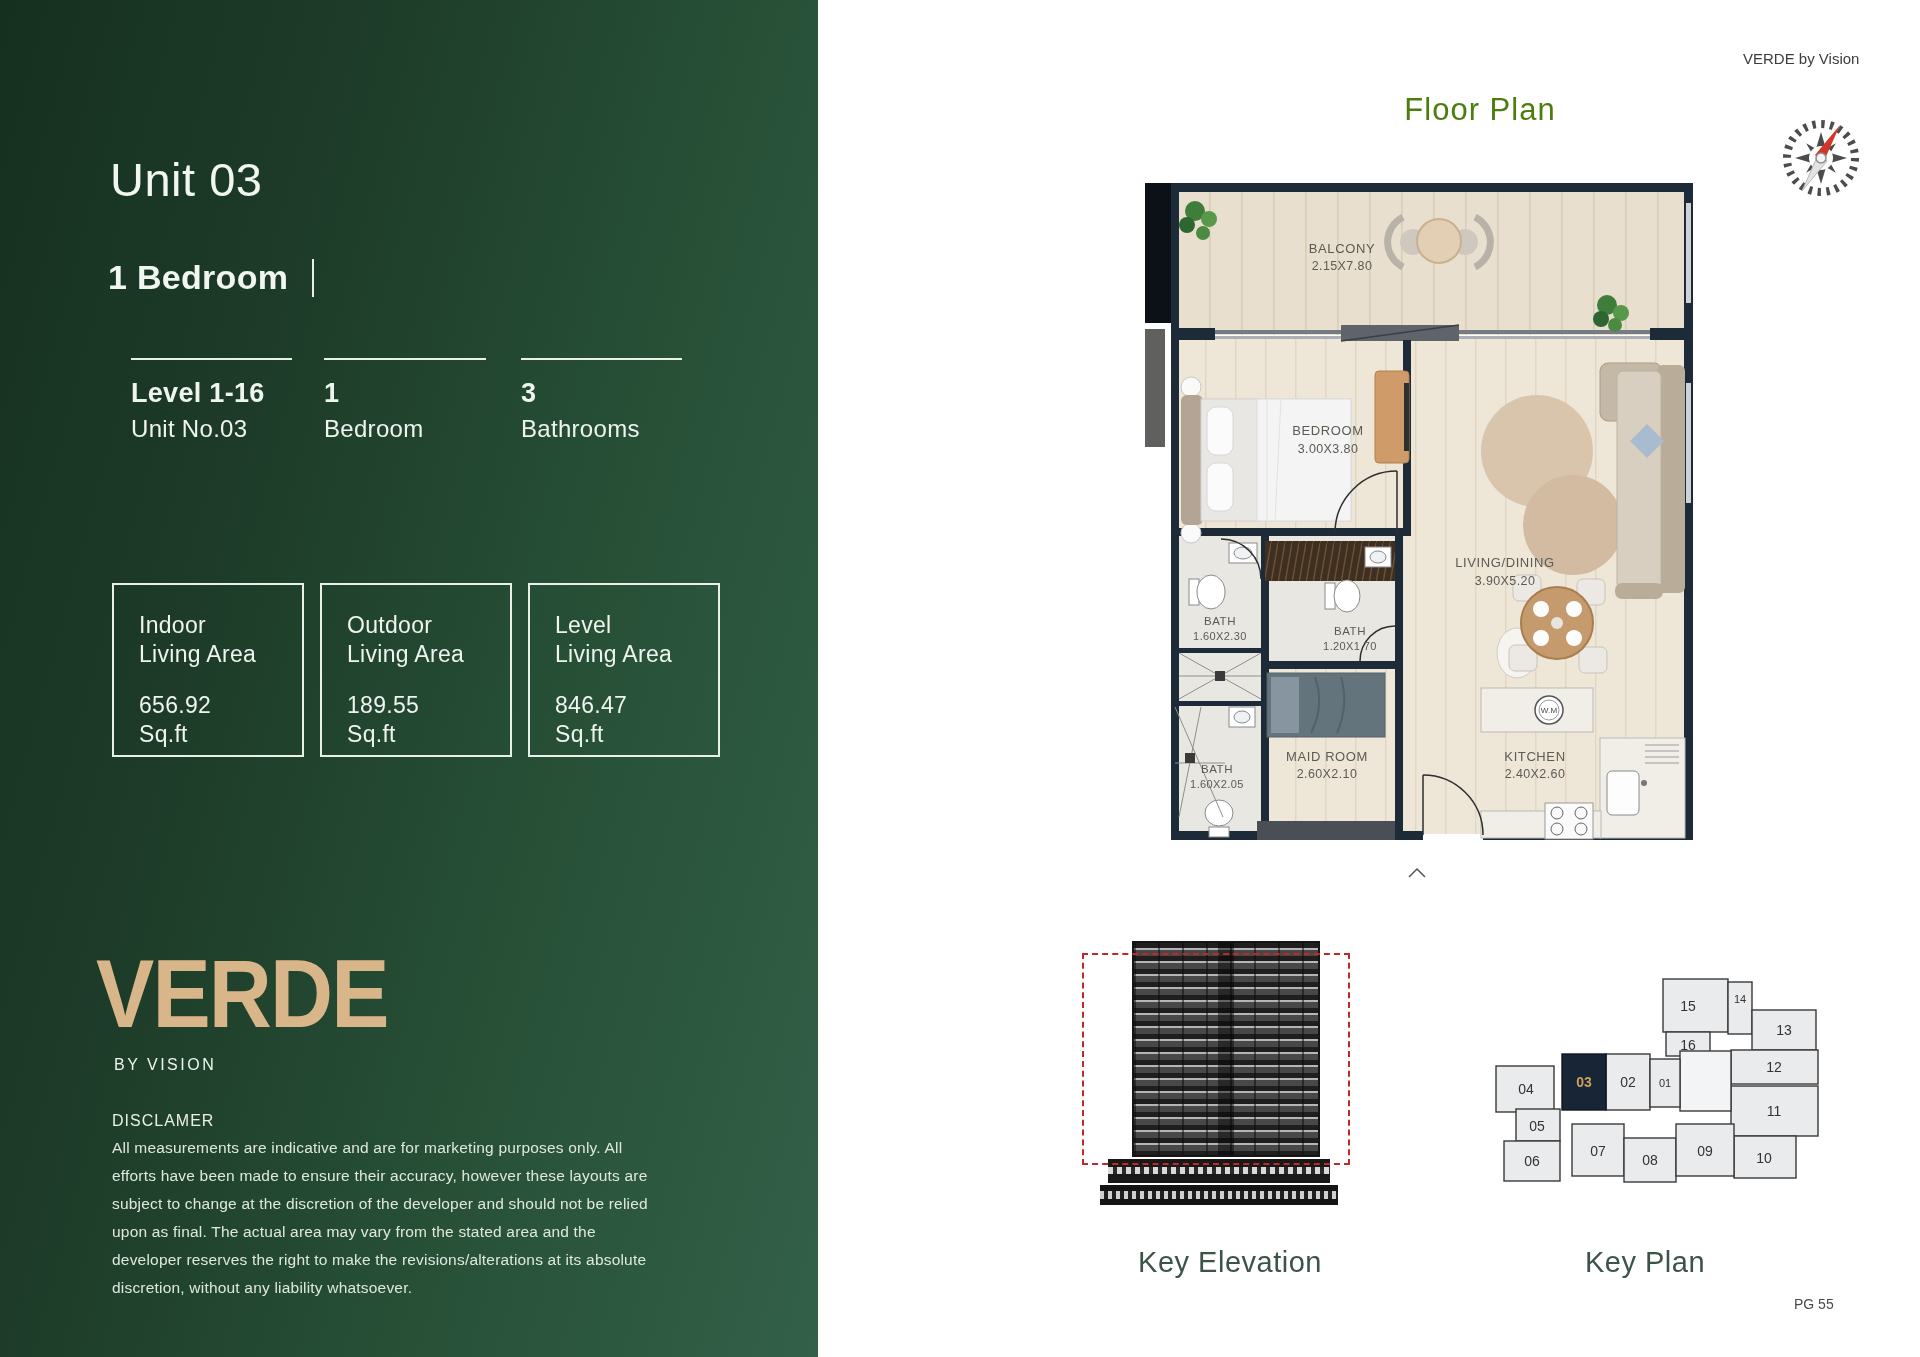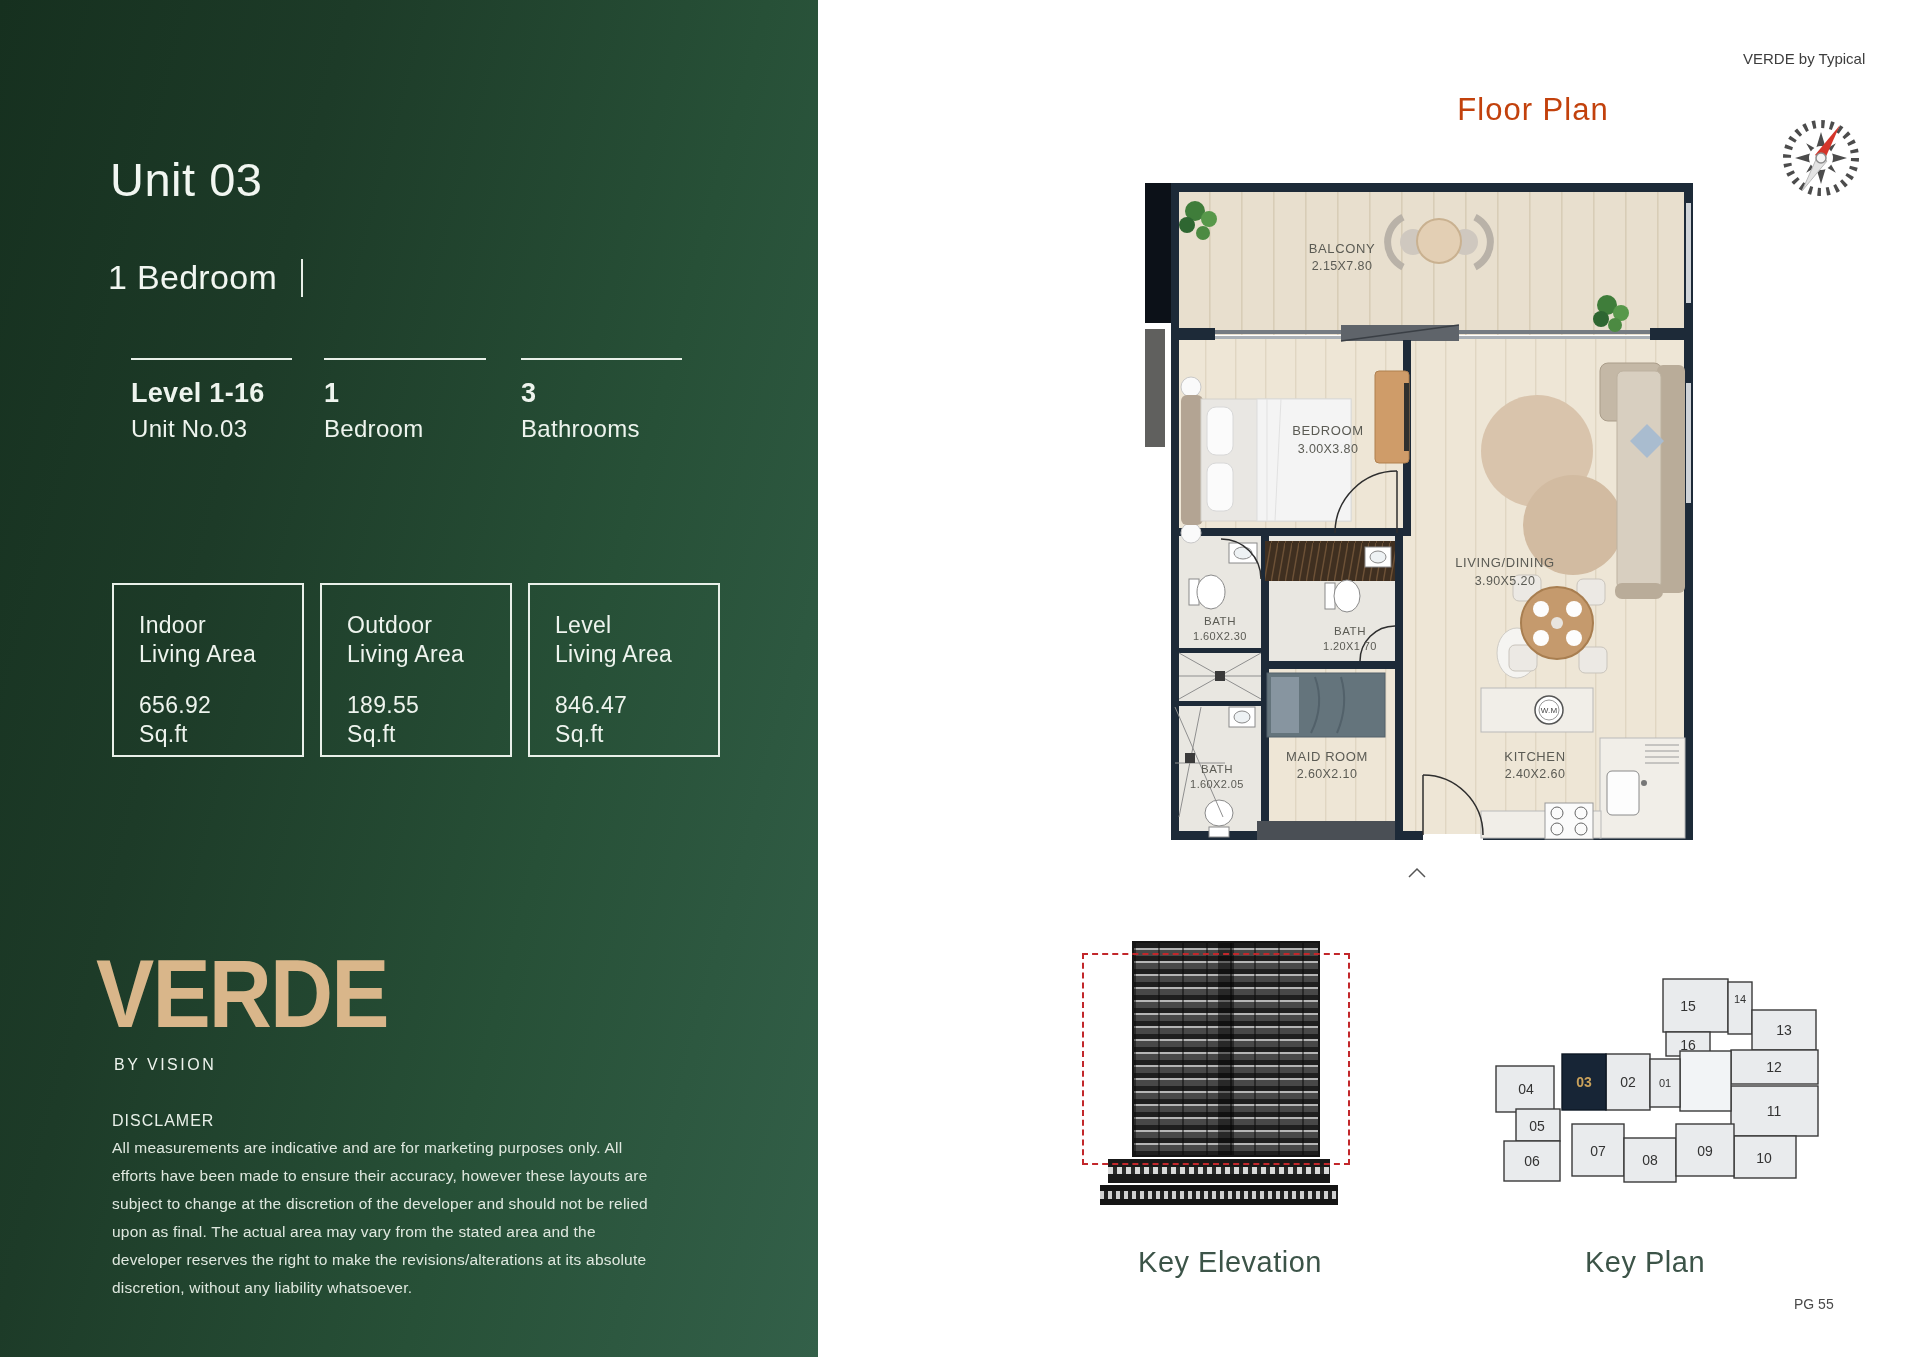--- a/index.html
+++ b/index.html
@@ -136,7 +136,7 @@
     <div class="disc-body">All measurements are indicative and are for marketing purposes only. All efforts have been made to ensure their accuracy, however these layouts are subject to change at the discretion of the developer and should not be relied upon as final. The actual area may vary from the stated area and the developer reserves the right to make the revisions/alterations at its absolute discretion, without any liability whatsoever.</div>
   </div>
 
-  <div class="watermark">VERDE by Typical</div>
+  <div class="watermark">VERDE by Vision</div>
   <div class="fp-title">Floor Plan</div>
 
   <svg class="compass" width="100" height="100" viewBox="0 0 100 100">

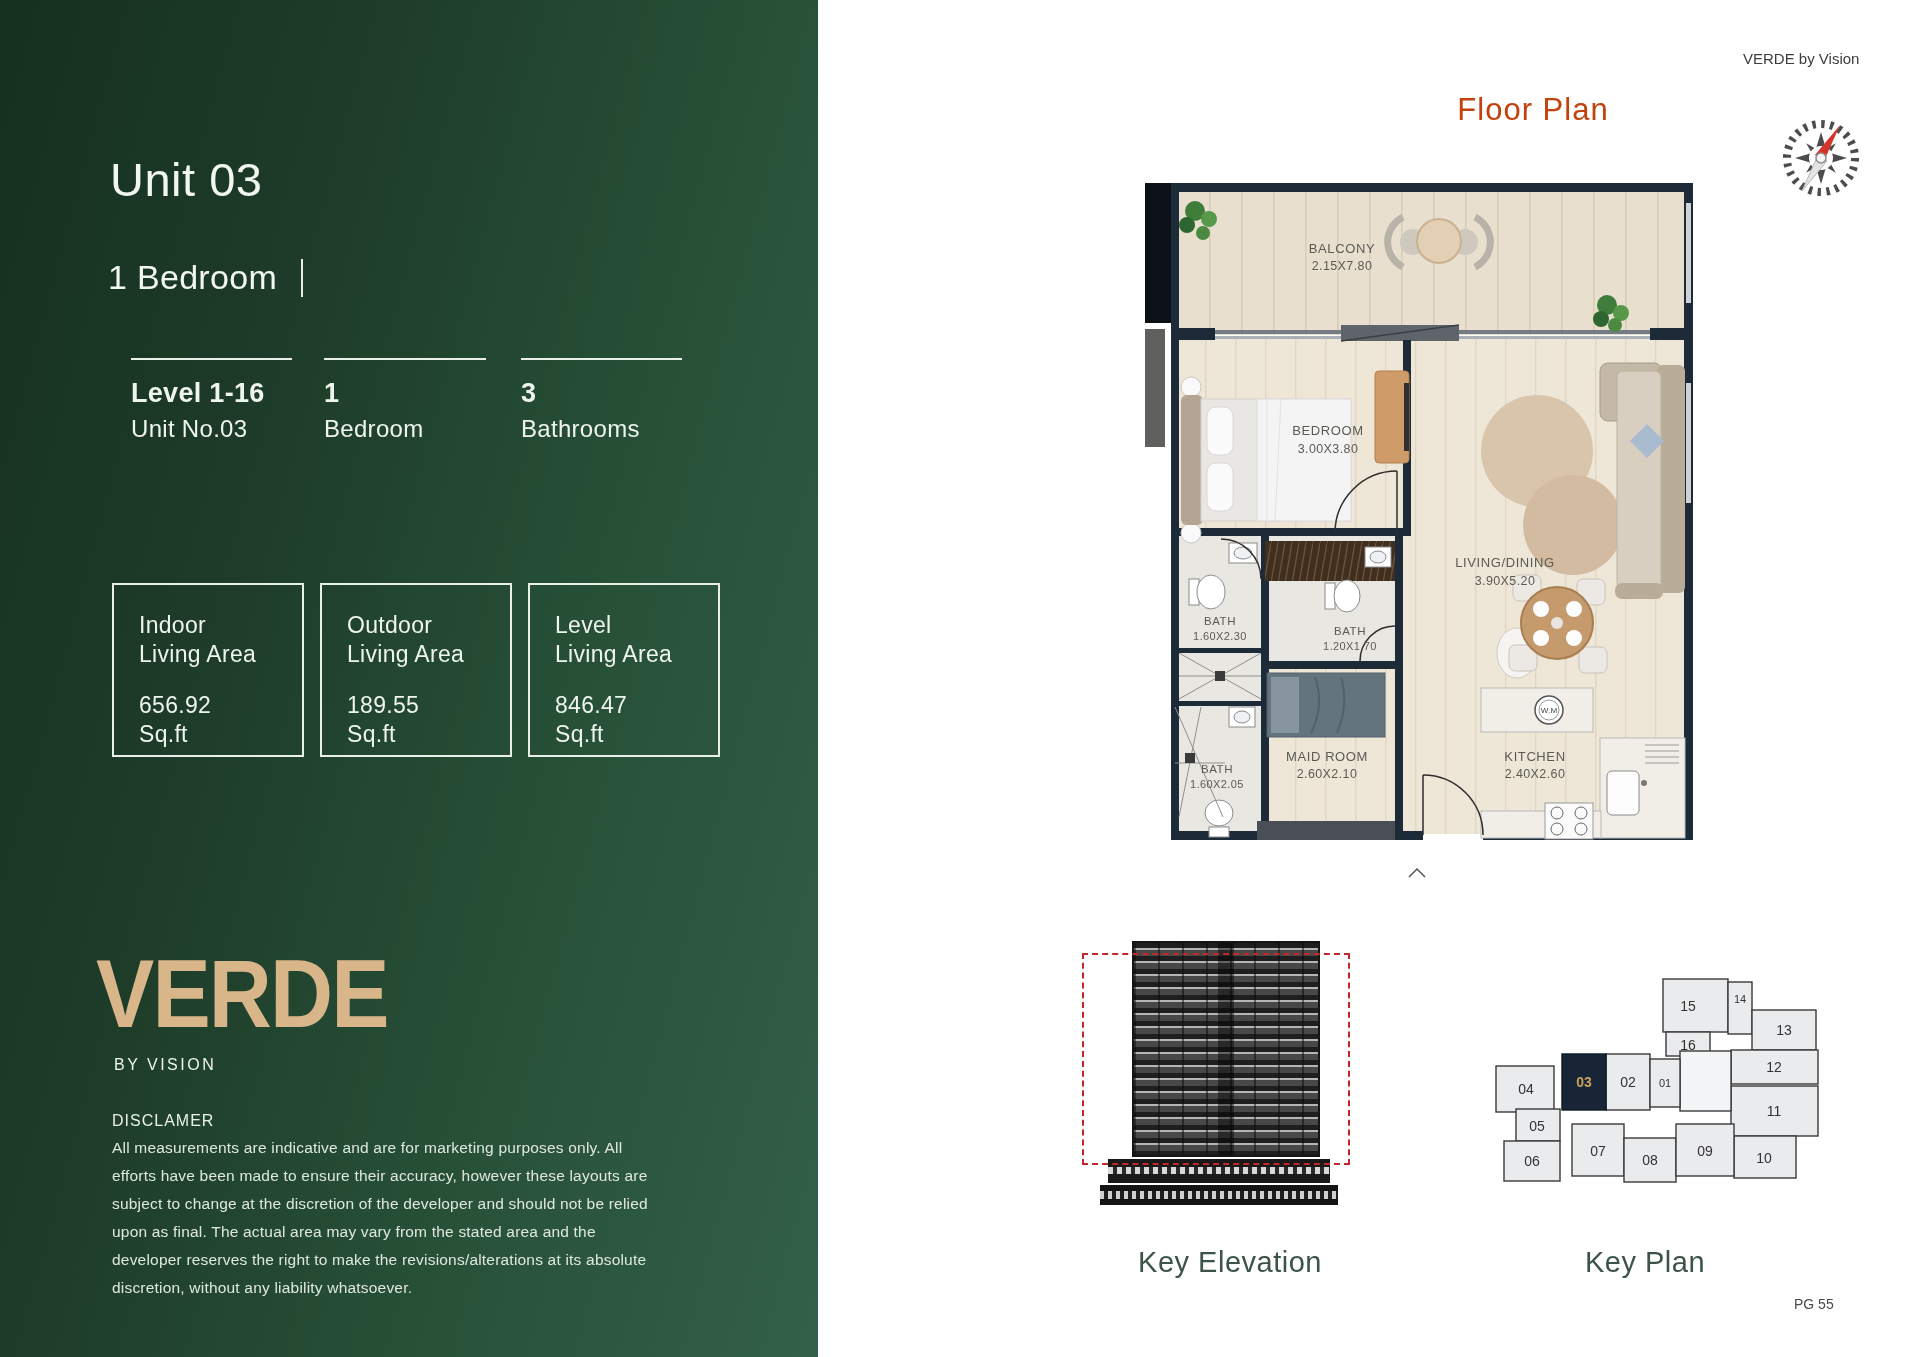--- a/index.html
+++ b/index.html
@@ -37,7 +37,7 @@
 
   
   .watermark{position:absolute;left:1743px;top:50px;font-size:15px;color:#3d3d3d;}
-  .fp-title{position:absolute;left:1408px;top:92px;width:250px;text-align:center;font-size:31px;color:#c2410c;letter-spacing:1px;}
+  .fp-title{position:absolute;left:1355px;top:92px;width:250px;text-align:center;font-size:31px;color:#4d7c0f;letter-spacing:1px;}
   .compass{position:absolute;left:1771px;top:108px;}
 
   .fp-svg{position:absolute;left:1145px;top:183px;}

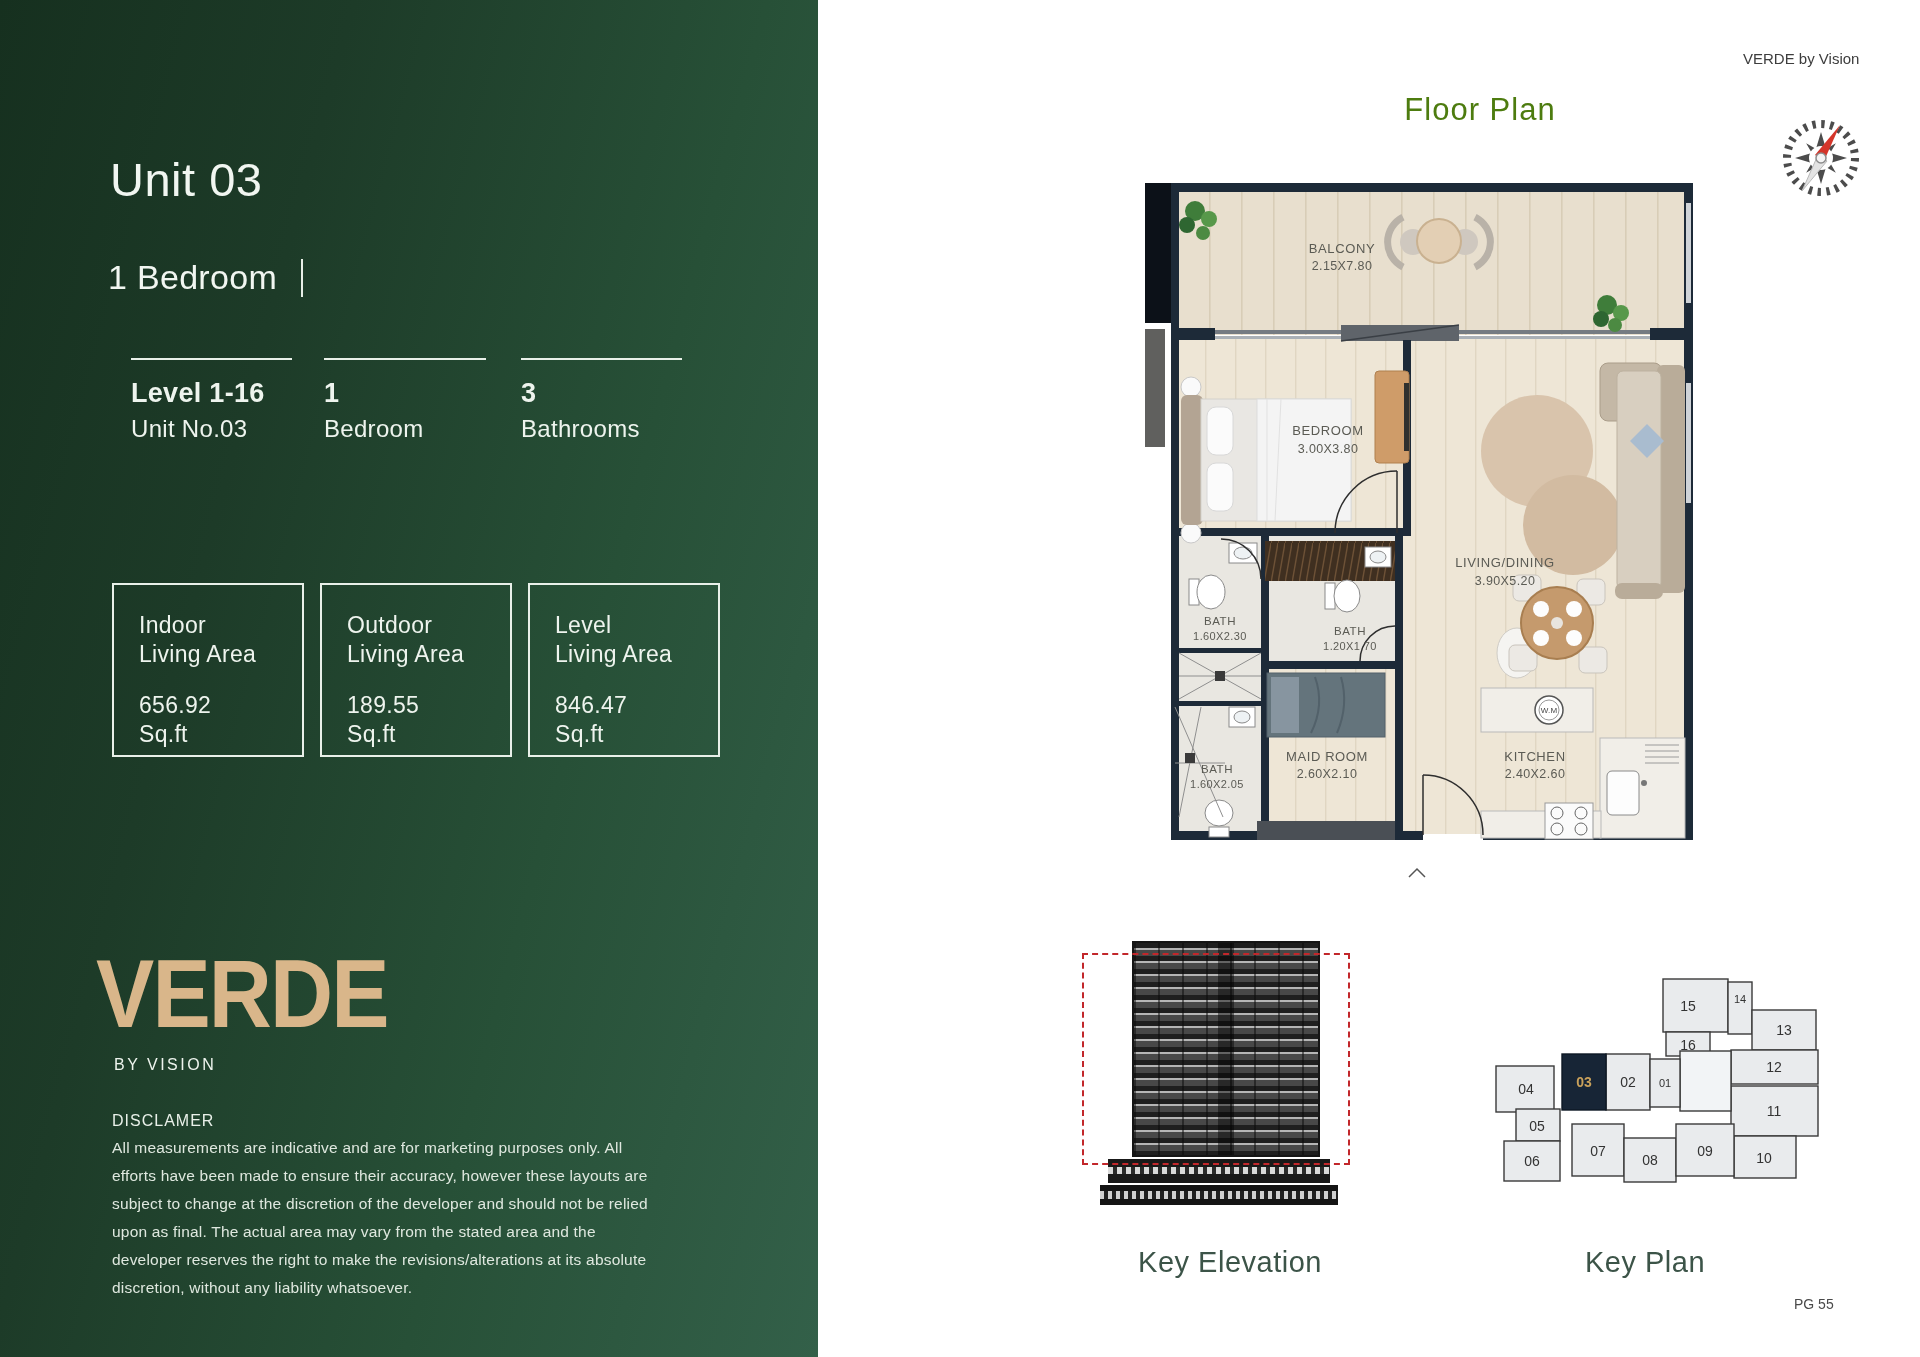--- a/index.html
+++ b/index.html
@@ -12,7 +12,7 @@
     background:linear-gradient(105deg,#16301f 0%,#1d3b28 30%,#275037 65%,#336049 100%);}
   .unit-title{position:absolute;left:110px;top:152px;font-size:47px;font-weight:normal;color:#f1f6f1;letter-spacing:.5px;}
   .subtitle{position:absolute;left:108px;top:258px;display:flex;align-items:center;color:#f1f6f1;}
-  .subtitle .big{font-size:34px;font-weight:normal;letter-spacing:.3px;}
+  .subtitle .big{font-size:34px;font-weight:bold;letter-spacing:.3px;}
   .subtitle .vdiv{width:2px;height:38px;background:#e7efe7;margin:0 24px;}
 
   .stat{position:absolute;top:358px;border-top:2px solid #e9f0e9;padding-top:18px;color:#eef4ee;margin-left:24px;}

